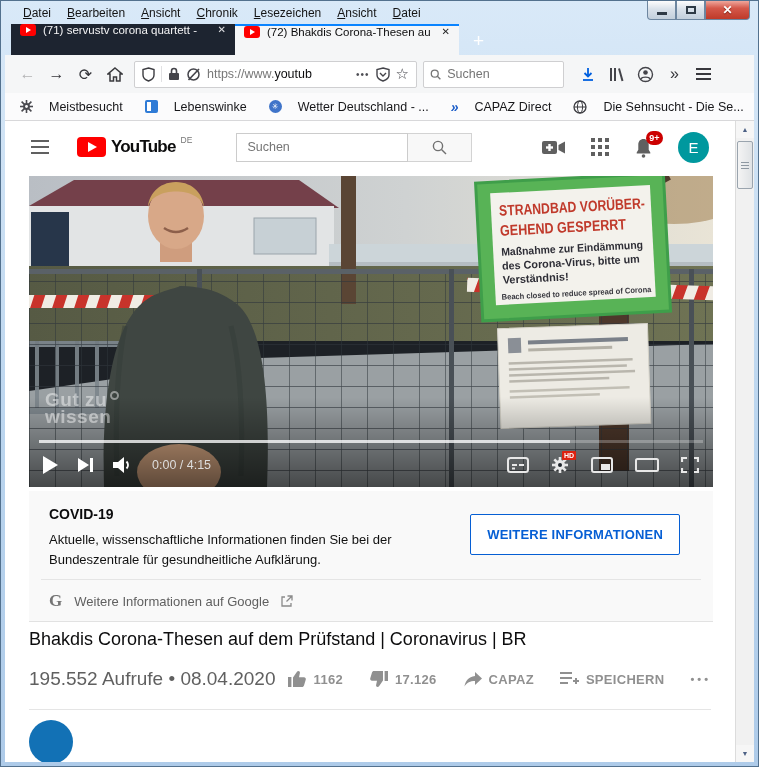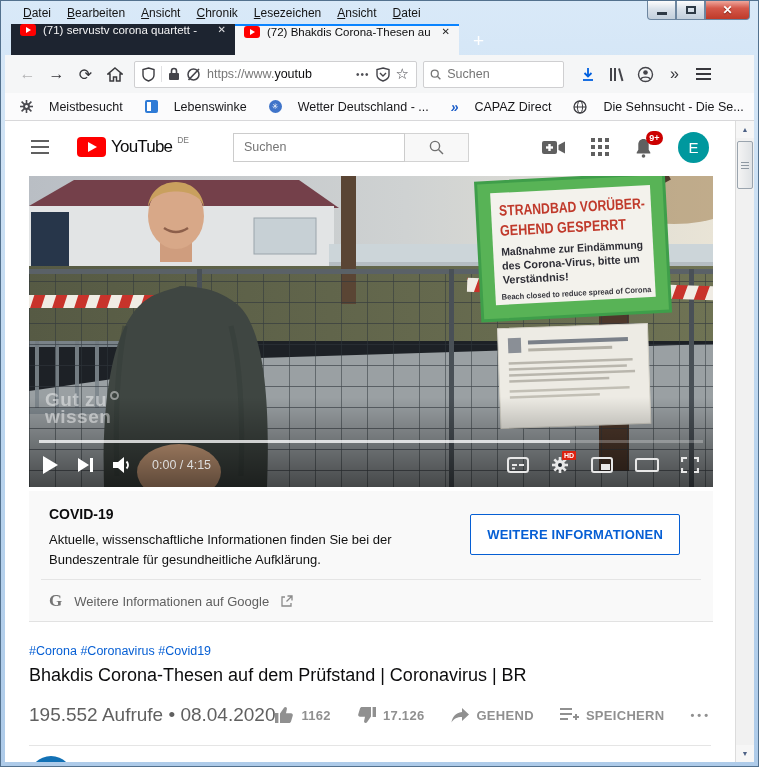--- a/index.html
+++ b/index.html
@@ -76,7 +76,7 @@
   .yt-logo{display:flex;align-items:flex-start;gap:5px;}
   .yt-play{width:29px;height:20px;background:var(--youtube-red);border-radius:4px;position:relative;}
   .yt-play::after{content:"";position:absolute;left:11px;top:5px;border-left:9px solid #fff;border-top:5px solid transparent;border-bottom:5px solid transparent;}
-  .yt-word{font-size:17px;font-weight:normal;letter-spacing:-0.8px;color:#0c0c0d;line-height:20px;}
+  .yt-word{font-size:17px;font-weight:bold;letter-spacing:-0.8px;color:#0c0c0d;line-height:20px;}
   .yt-region{font-size:8.5px;color:#777;margin-top:-2px;}
   .ytsearch{margin-left:44px;display:flex;}
   .ytsearch .box{width:172px;height:29px;border:1px solid #ccc;padding:0 10px;display:flex;align-items:center;}

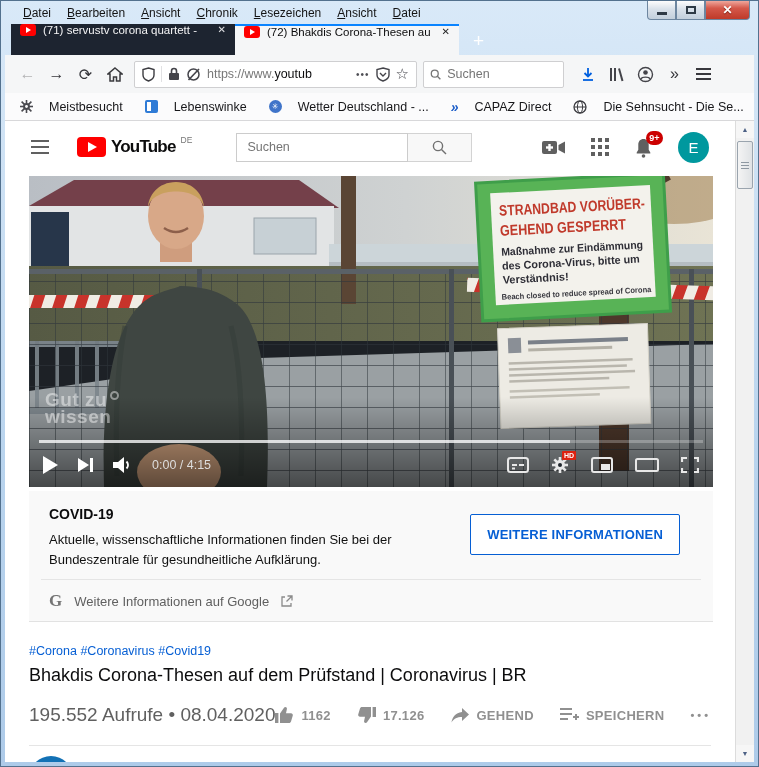--- a/index.html
+++ b/index.html
@@ -492,7 +492,6 @@
         </div>
       </div>
 
-      <div class="hashtags">#Corona #Coronavirus #Covid19</div>
       <div class="vtitle">Bhakdis Corona-Thesen auf dem Prüfstand | Coronavirus | BR</div>
       <div class="meta-row">
         <span class="stats">195.552 Aufrufe • 08.04.2020</span>

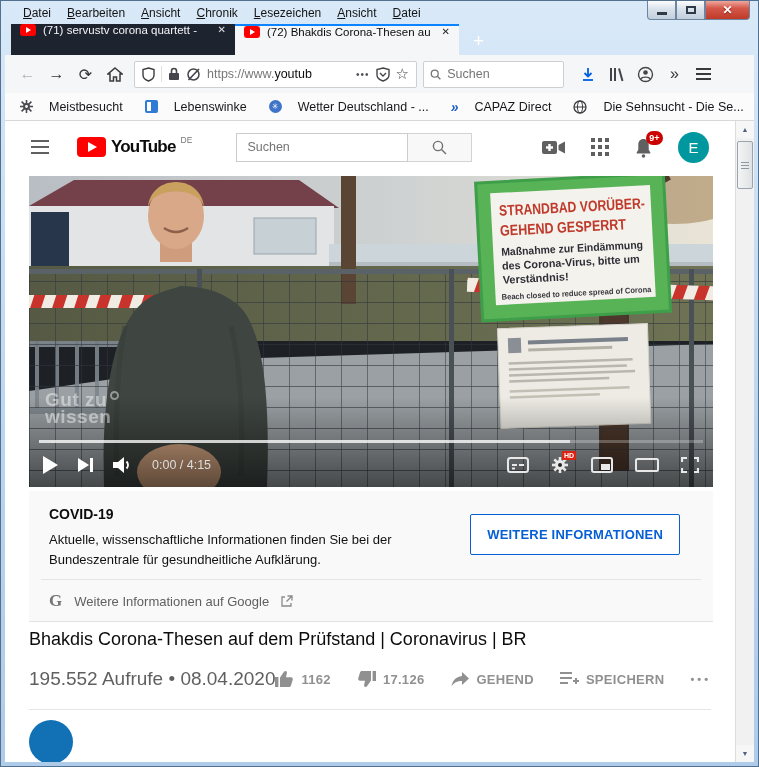--- a/index.html
+++ b/index.html
@@ -514,7 +514,7 @@
             <svg width="19" height="17" viewBox="0 0 19 17">
                 <path d="M12 5 V1 l7 6.5 L12 14 v-4 C7 10 4 11.5 1.5 15.5 2.3 10 5.5 5.8 12 5 Z" fill="#909090"></path>
               </svg>
-            <span>GEHEND</span>
+            <span>CAPAZ</span>
           </span>
           <span class="act">
             <svg width="19" height="16" viewBox="0 0 19 16">

